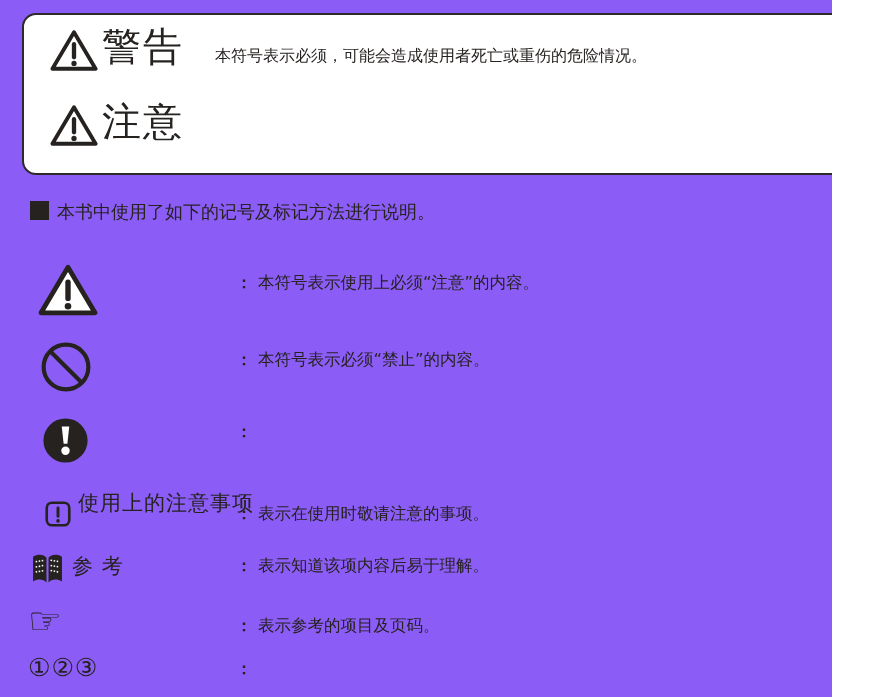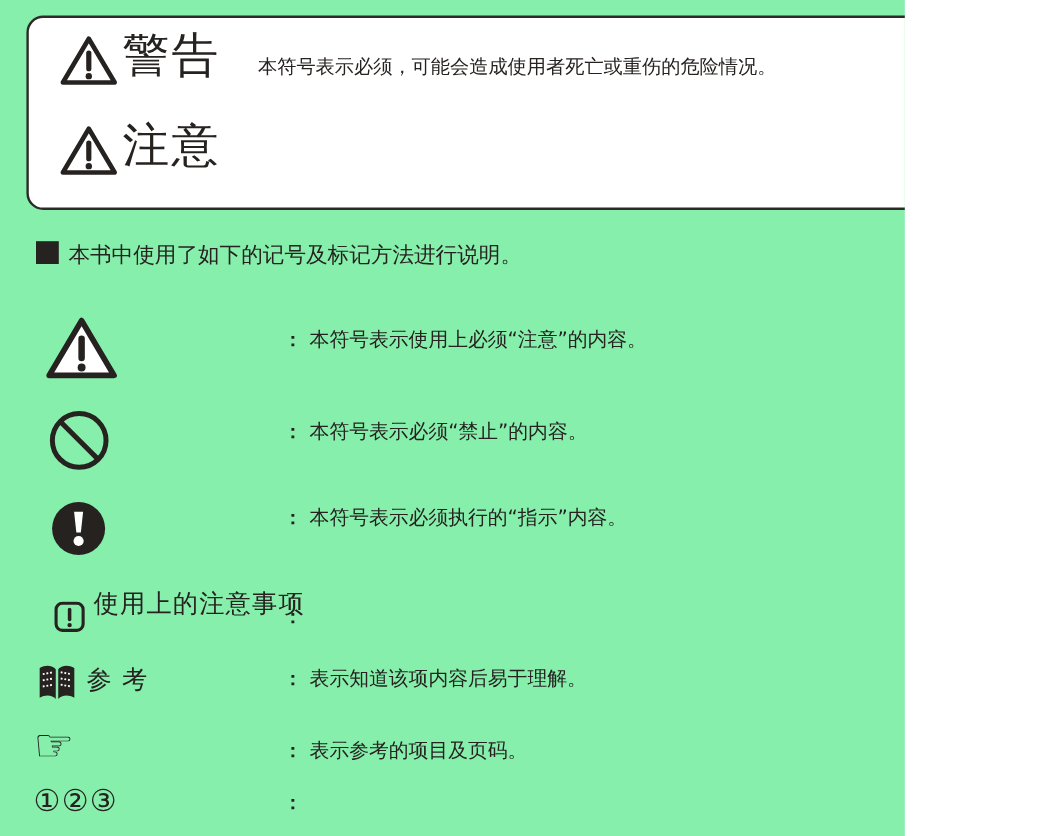--- a/index.html
+++ b/index.html
@@ -5,8 +5,8 @@
   html,body { margin:0; padding:0; background:#ffffff; }
   .page {
     position:relative;
-    width:754px; height:697px;
-    background:#86efac;
+    width:832px; height:697px;
+    background:#8b5cf6;
     color:#262220;
     font-family:"DejaVu Sans", sans-serif;
     overflow:hidden;

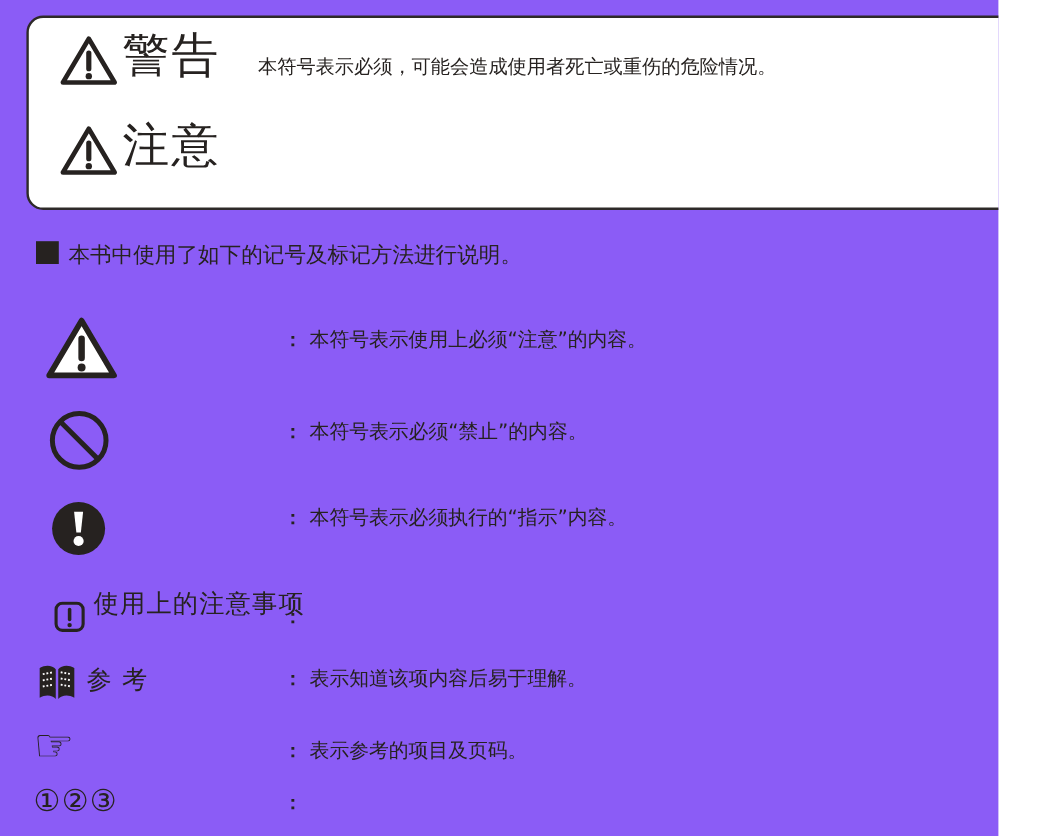--- a/index.html
+++ b/index.html
@@ -93,7 +93,6 @@
     </svg>
   </span>
   <span class="abs legend-colon" style="left:236px; top:422px;">：</span>
-  <span class="abs legend-desc" style="left:258px; top:421px;">本符号表示必须执行的“指示”内容。</span>
 
   <span class="abs" style="left:45px; top:501px;">
     <svg width="26" height="26" viewBox="0 0 30 30">

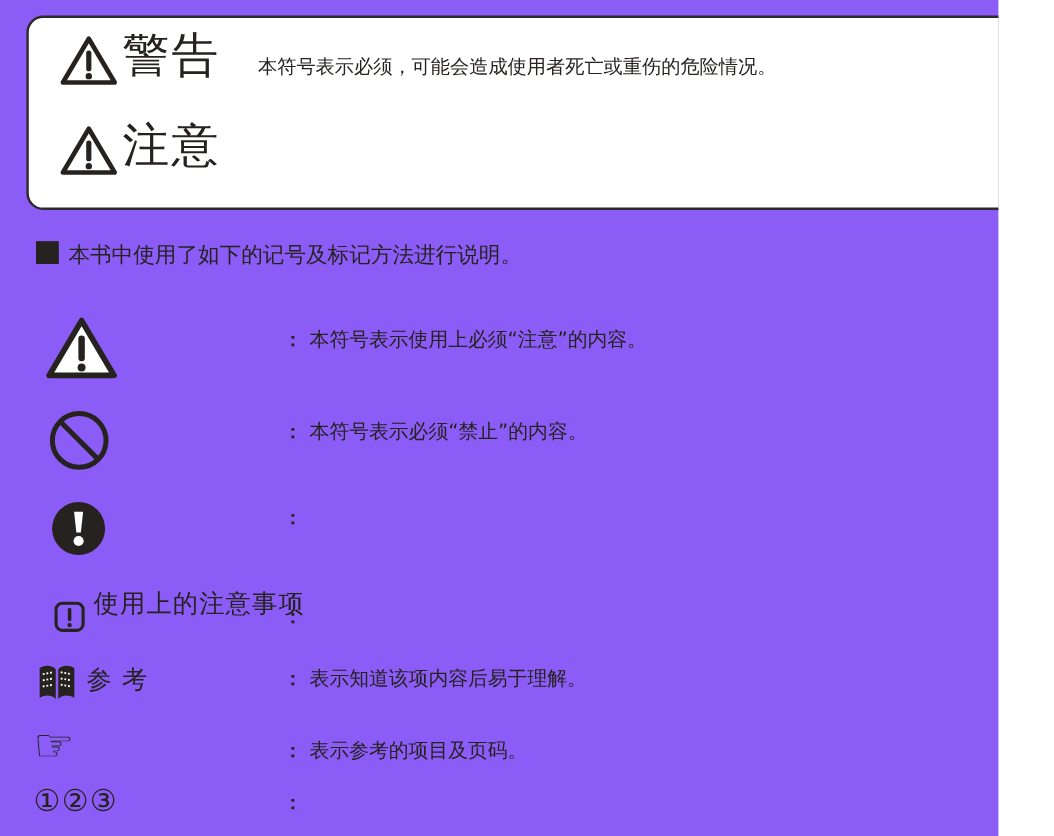--- a/index.html
+++ b/index.html
@@ -103,6 +103,7 @@
   </span>
   <span class="abs legend-label-lg" style="left:78px; top:489px;">使用上的注意事项</span>
   <span class="abs legend-colon" style="left:236px; top:504px;">：</span>
+  <span class="abs legend-desc" style="left:258px; top:503px;">表示在使用时敬请注意的事项。</span>
 
   <span class="abs" style="left:31px; top:550px;">
     <svg width="33" height="38" viewBox="0 0 64 64">

